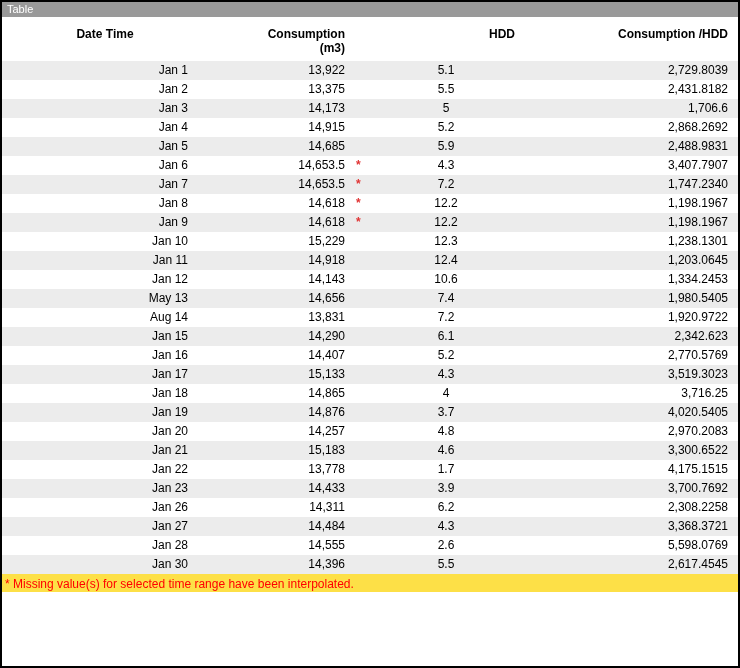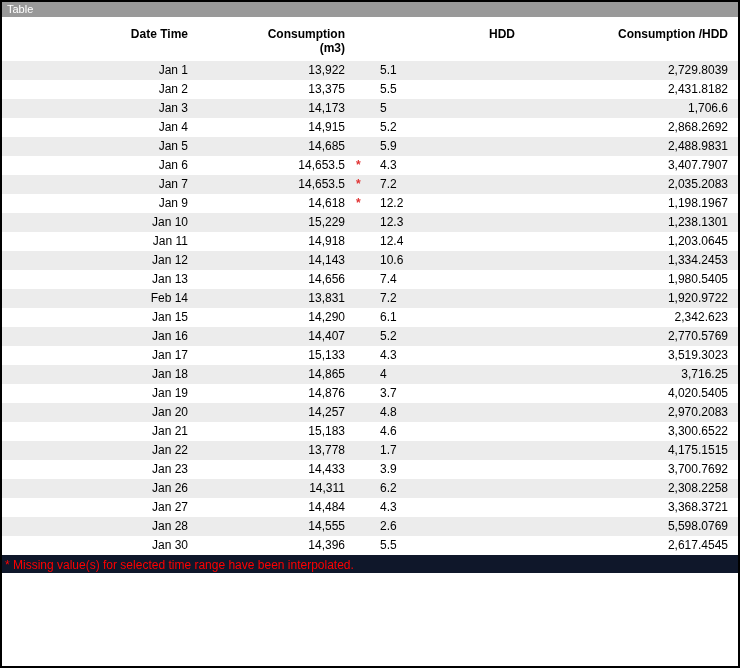--- a/index.html
+++ b/index.html
@@ -44,7 +44,7 @@
     line-height: 14px;
     background: #fff;
   }
-  th.h-date { text-align: right; padding-left: 20px; }
+  th.h-date { text-align: center; padding-left: 20px; }
   th.h-cons { text-align: right; padding-right: 2px; }
   th.h-hdd  { text-align: right; padding-right: 0px; }
   th.h-phdd { text-align: right; padding-right: 10px; }

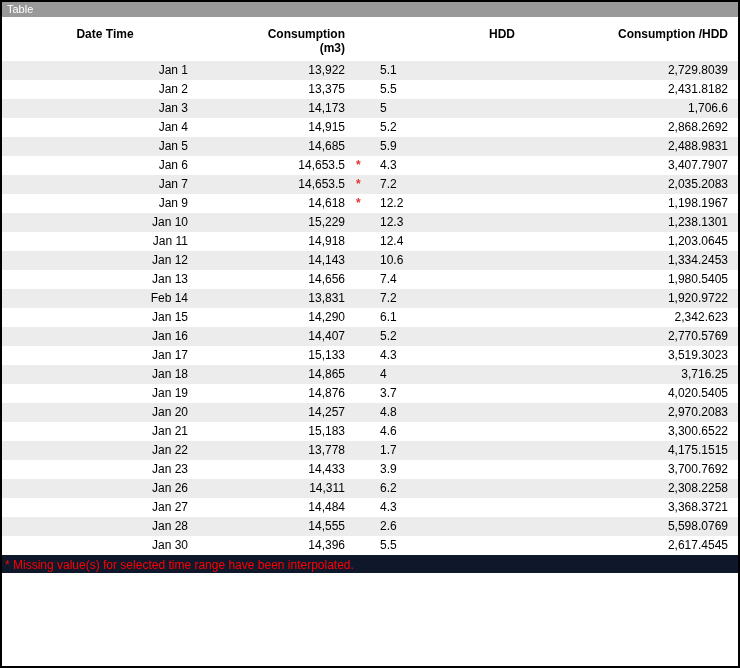--- a/index.html
+++ b/index.html
@@ -63,7 +63,7 @@
   td.date { text-align: right;  padding-left: 8px; }
   td.cons { text-align: right; padding-right: 2px; }
   td.flag { text-align: left;  padding-left: 9px; color: #e03333; font-weight: bold; font-size: 12px; }
-  td.hdd  { text-align: left; padding-right: 3px; }
+  td.hdd  { text-align: center; padding-right: 3px; }
   td.phdd { text-align: right; padding-right: 10px; }
 
   .footnote {

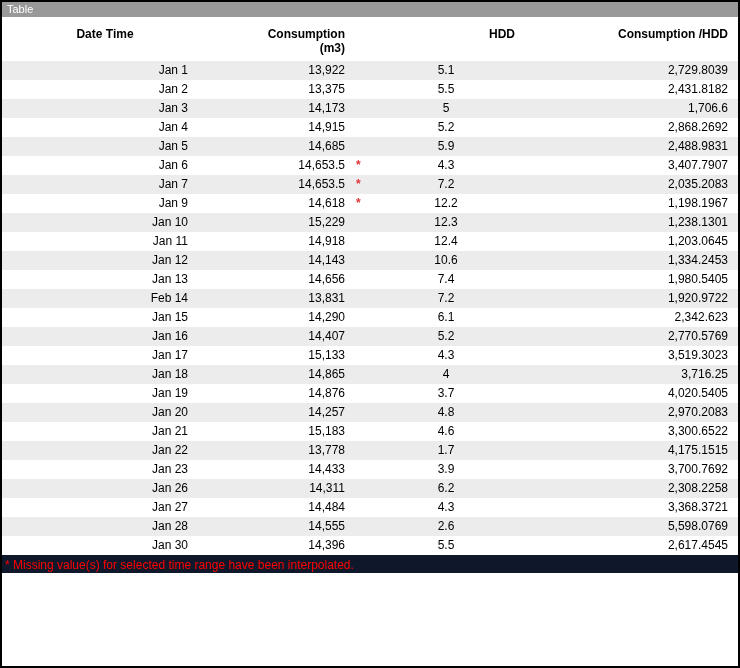--- a/index.html
+++ b/index.html
@@ -150,7 +150,7 @@
           <td class="cons">14,653.5</td>
           <td class="flag">*</td>
           <td class="hdd">7.2</td>
-          <td class="phdd">2,035.2083</td>
+          <td class="phdd">1,747.2340</td>
         </tr>
         <tr>
           <td class="date">Jan 9</td>

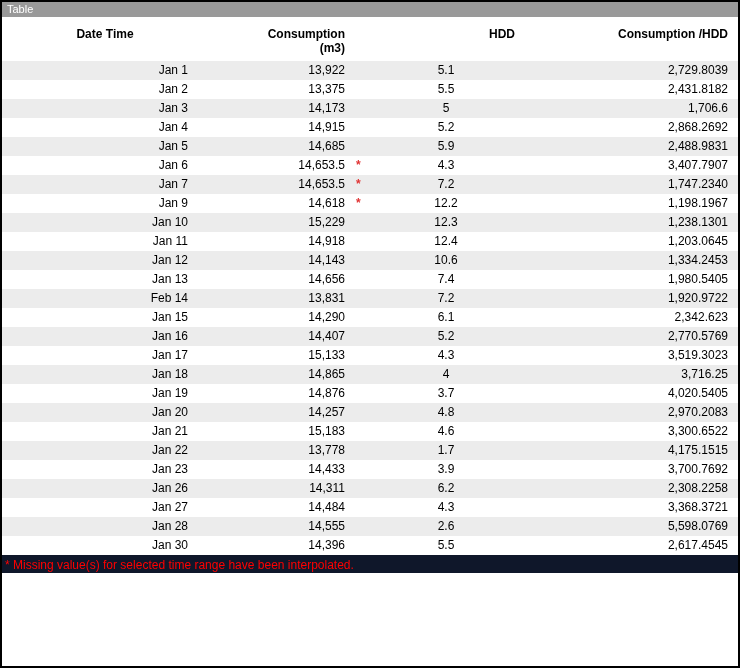--- a/index.html
+++ b/index.html
@@ -153,6 +153,13 @@
           <td class="phdd">1,747.2340</td>
         </tr>
         <tr>
+          <td class="date">Jan 8</td>
+          <td class="cons">14,618</td>
+          <td class="flag">*</td>
+          <td class="hdd">12.2</td>
+          <td class="phdd">1,198.1967</td>
+        </tr>
+        <tr>
           <td class="date">Jan 9</td>
           <td class="cons">14,618</td>
           <td class="flag">*</td>

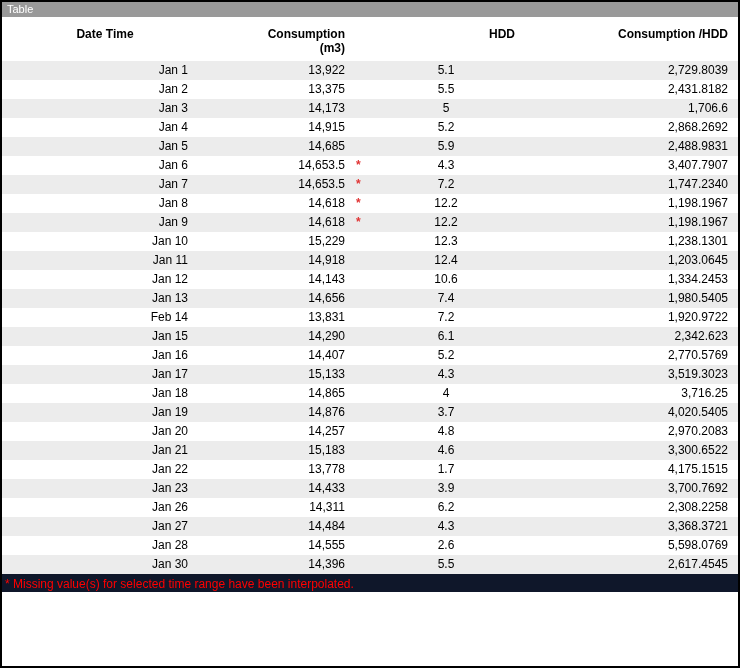--- a/index.html
+++ b/index.html
@@ -188,7 +188,7 @@
           <td class="phdd">1,334.2453</td>
         </tr>
         <tr>
-          <td class="date">Jan 13</td>
+          <td class="date">May 13</td>
           <td class="cons">14,656</td>
           <td class="flag"></td>
           <td class="hdd">7.4</td>

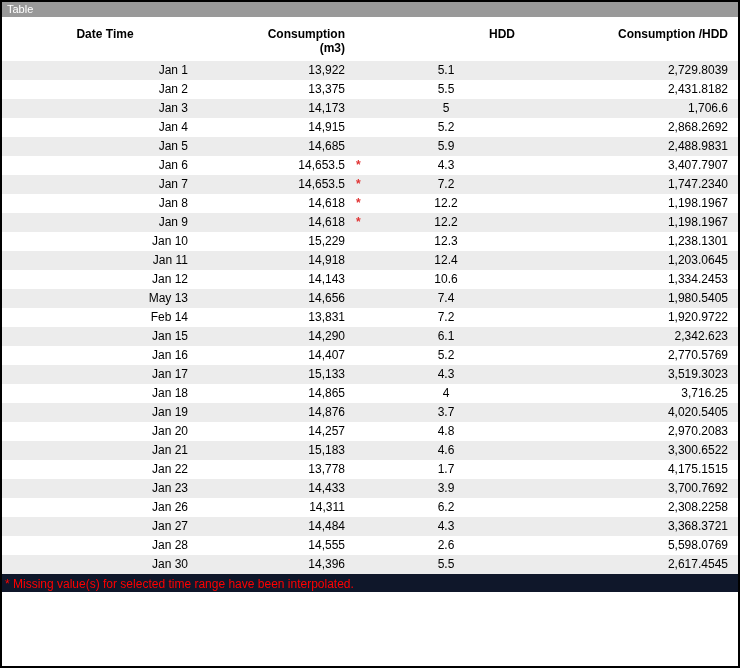--- a/index.html
+++ b/index.html
@@ -195,7 +195,7 @@
           <td class="phdd">1,980.5405</td>
         </tr>
         <tr>
-          <td class="date">Feb 14</td>
+          <td class="date">Aug 14</td>
           <td class="cons">13,831</td>
           <td class="flag"></td>
           <td class="hdd">7.2</td>

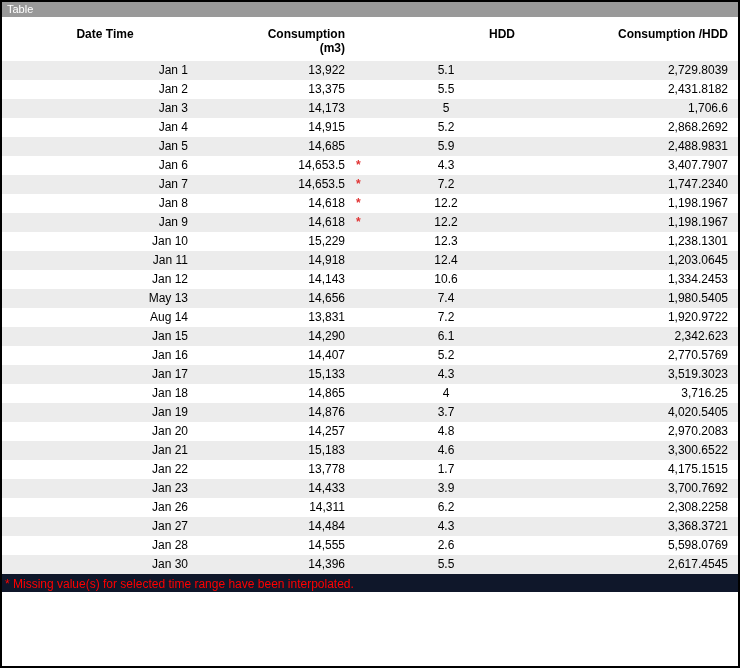--- a/index.html
+++ b/index.html
@@ -71,7 +71,7 @@
     font-size: 12px;
     line-height: 15px;
     padding: 3px 0 0 3px;
-    background: #0f172a;
+    background: #fde047;
   }
 </style>
 </head>

